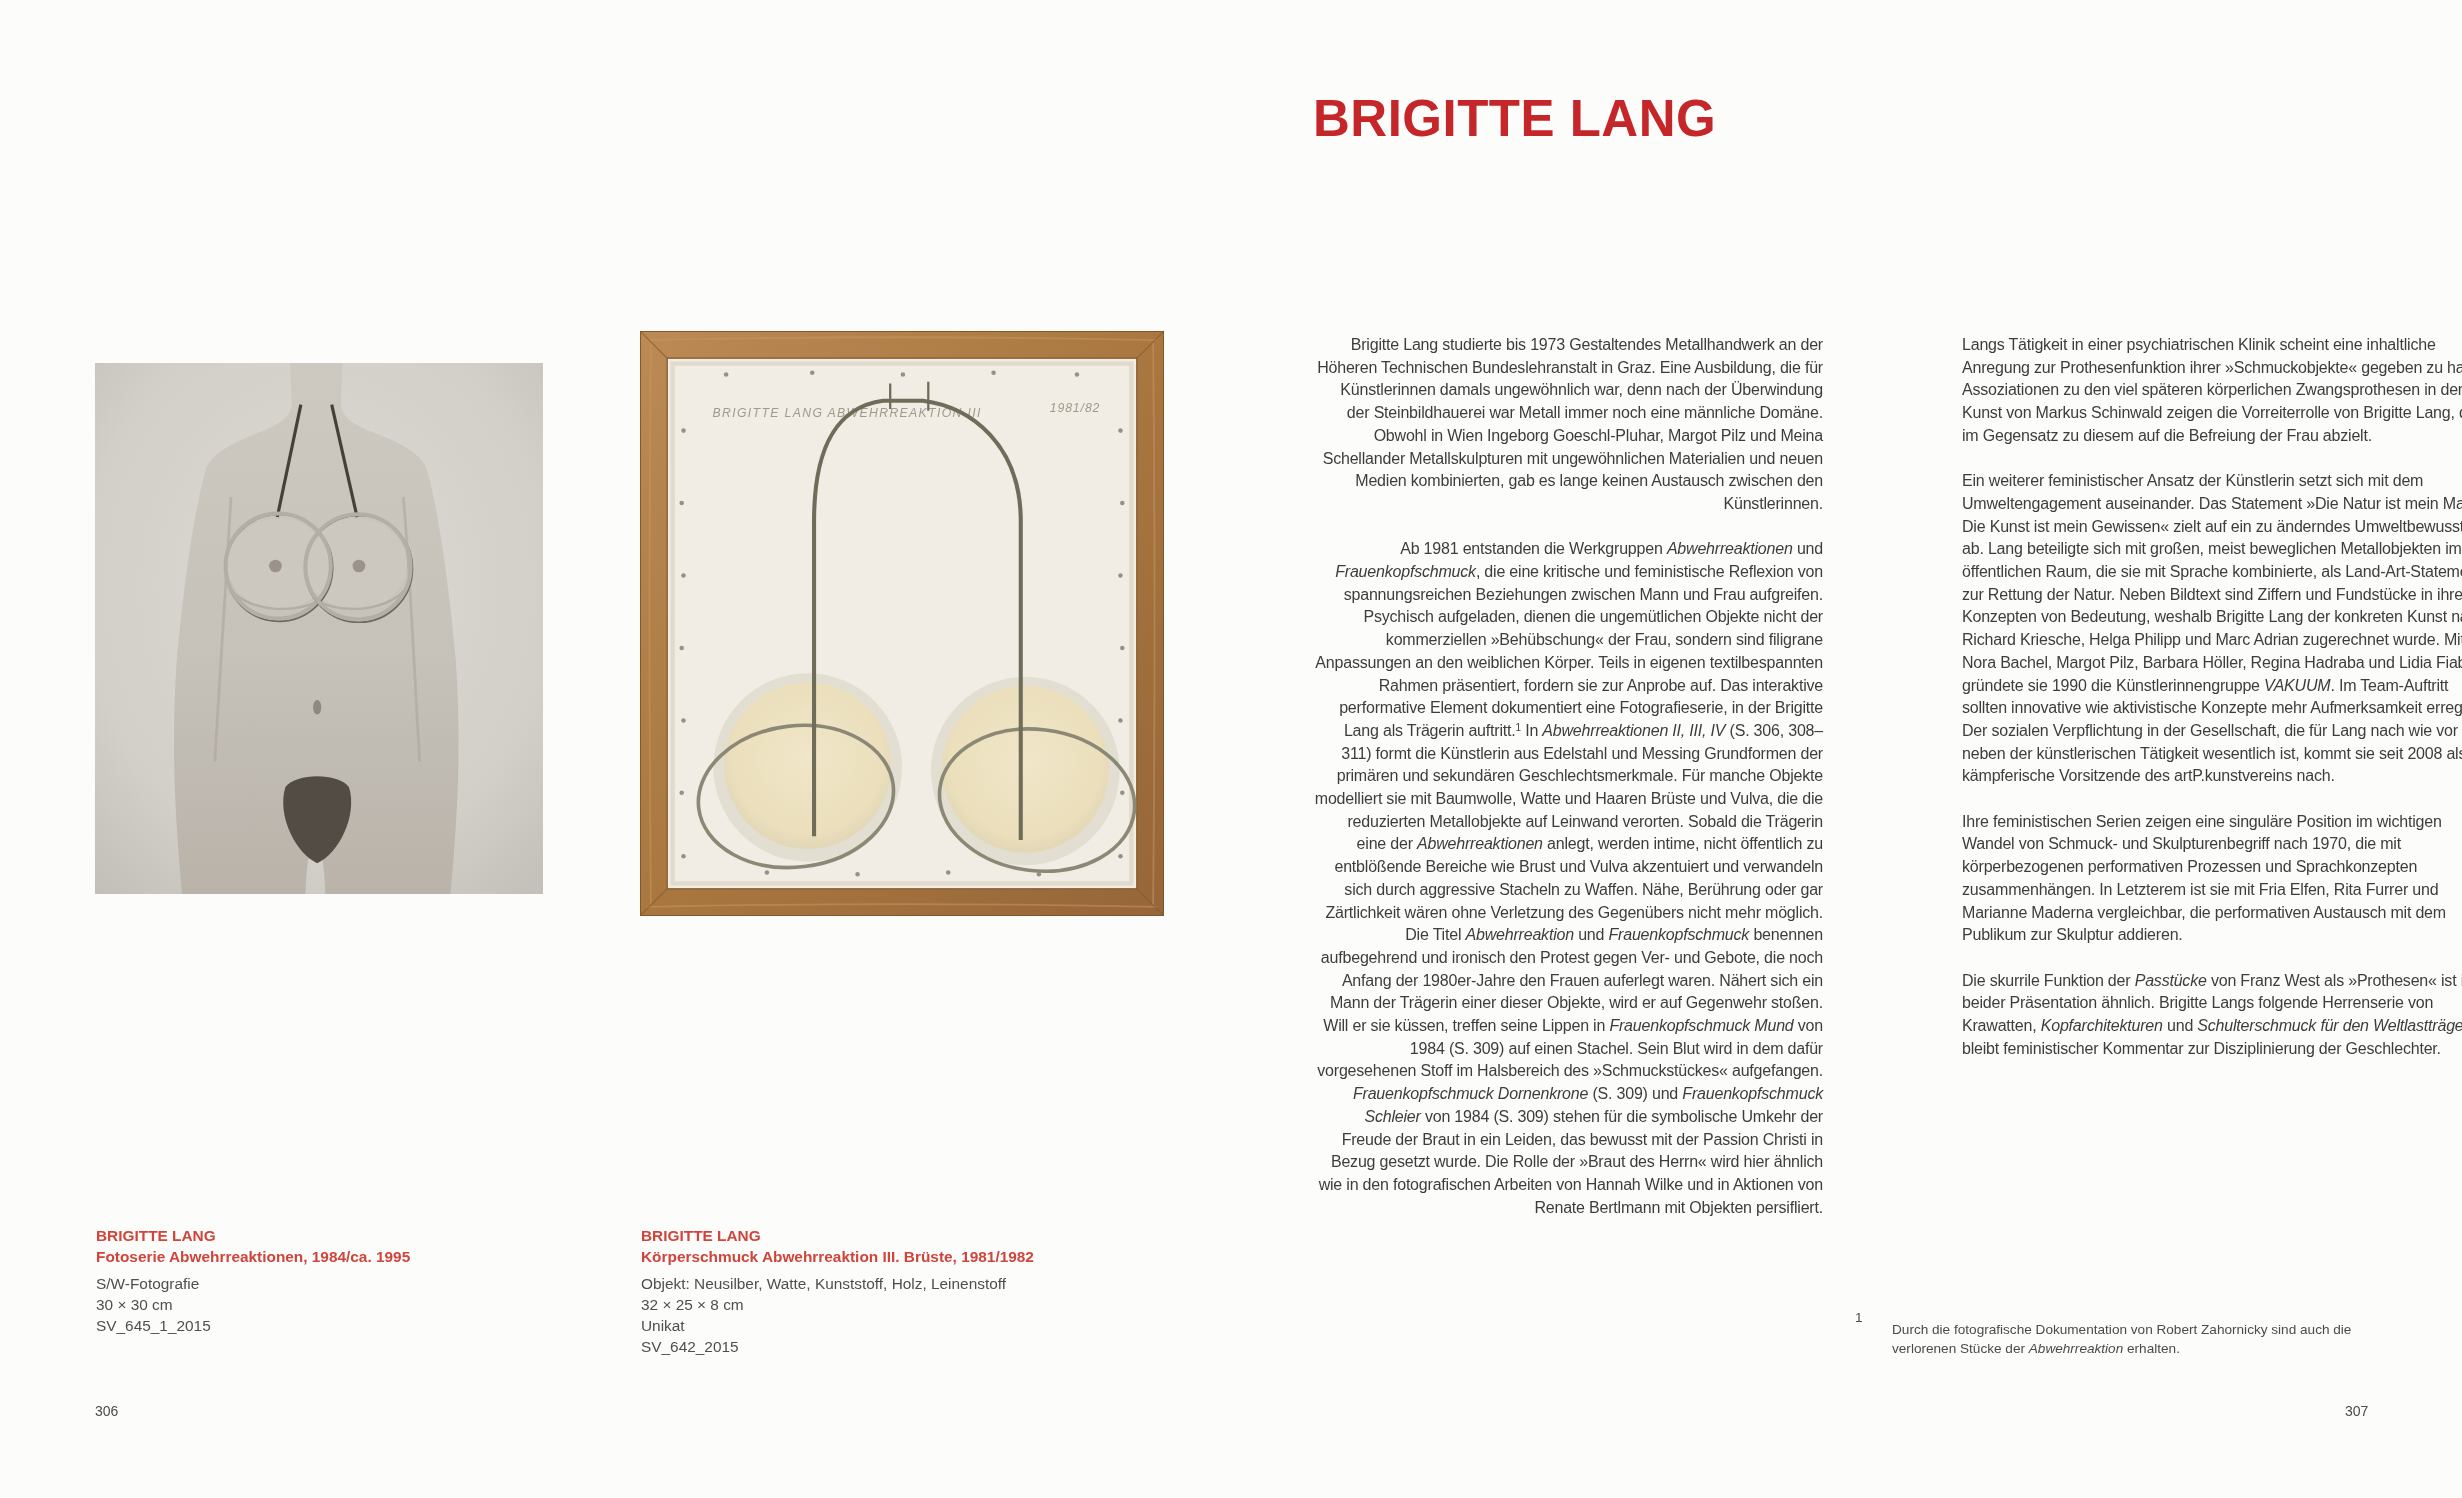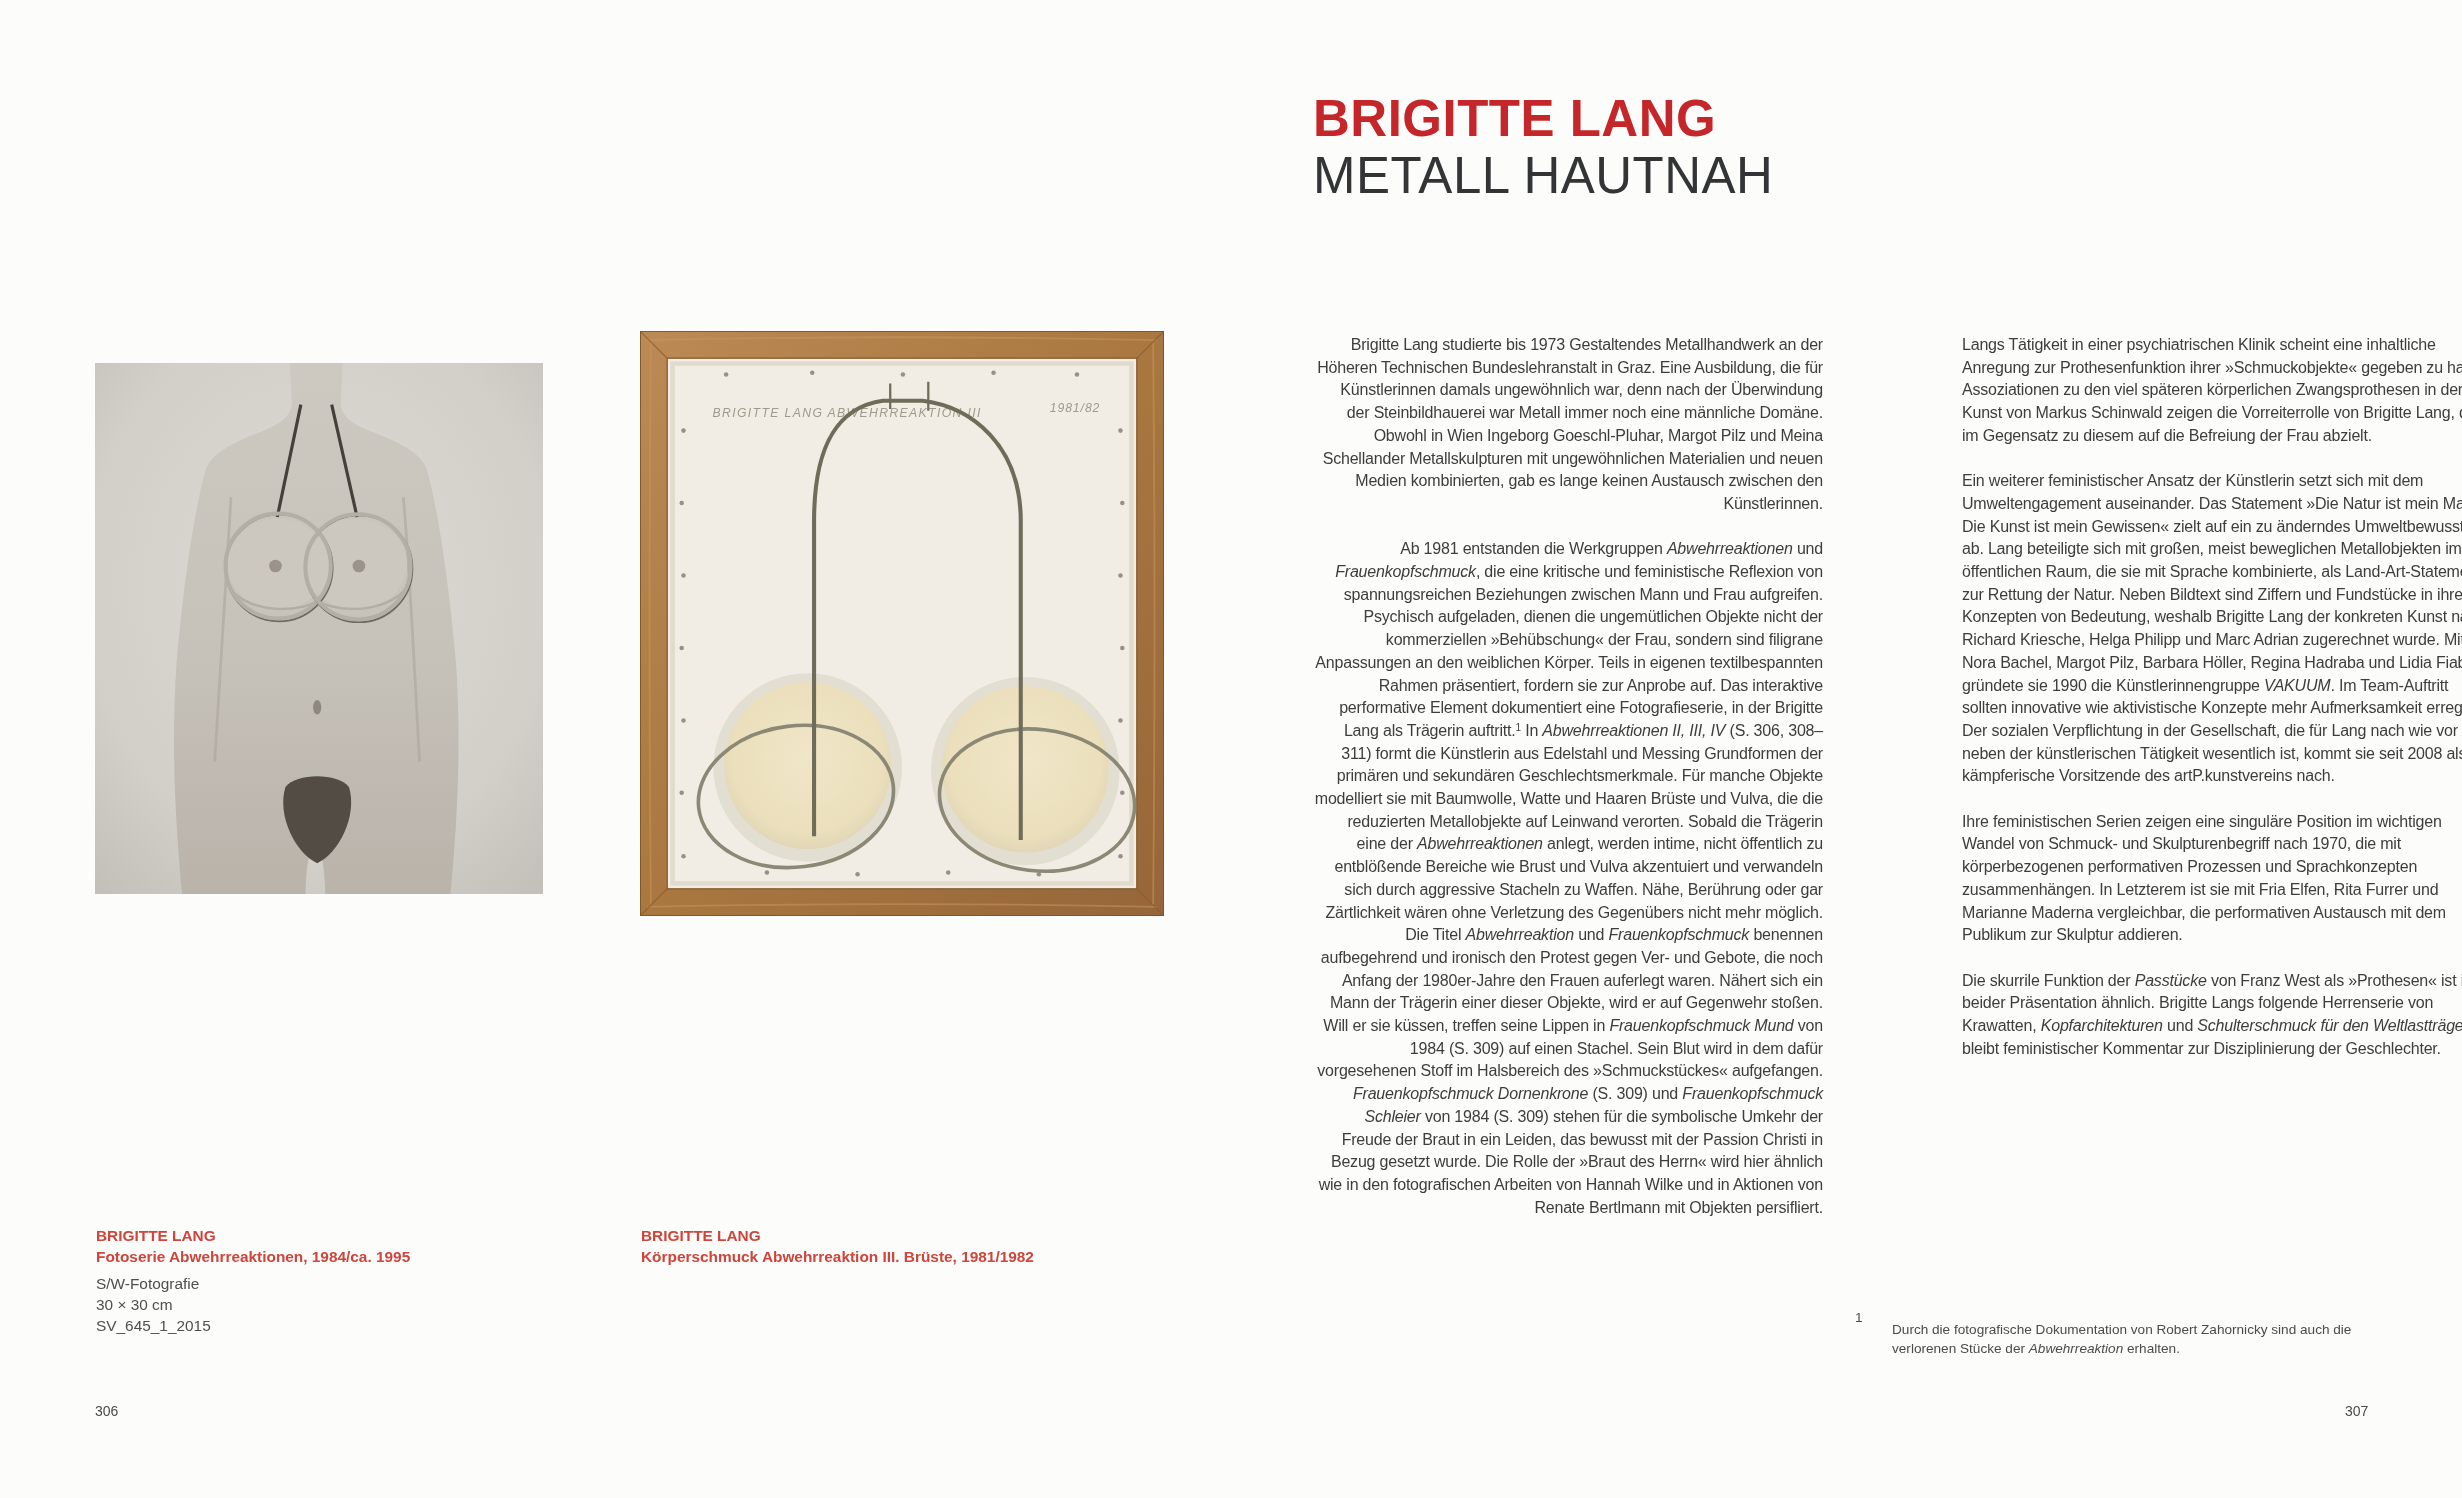--- a/index.html
+++ b/index.html
@@ -188,7 +188,6 @@
 
   <header class="title-block">
     <h1>BRIGITTE LANG</h1>
-    <h2>METALL HAUTNAH</h2>
   </header>
 
   <div class="col col-1">

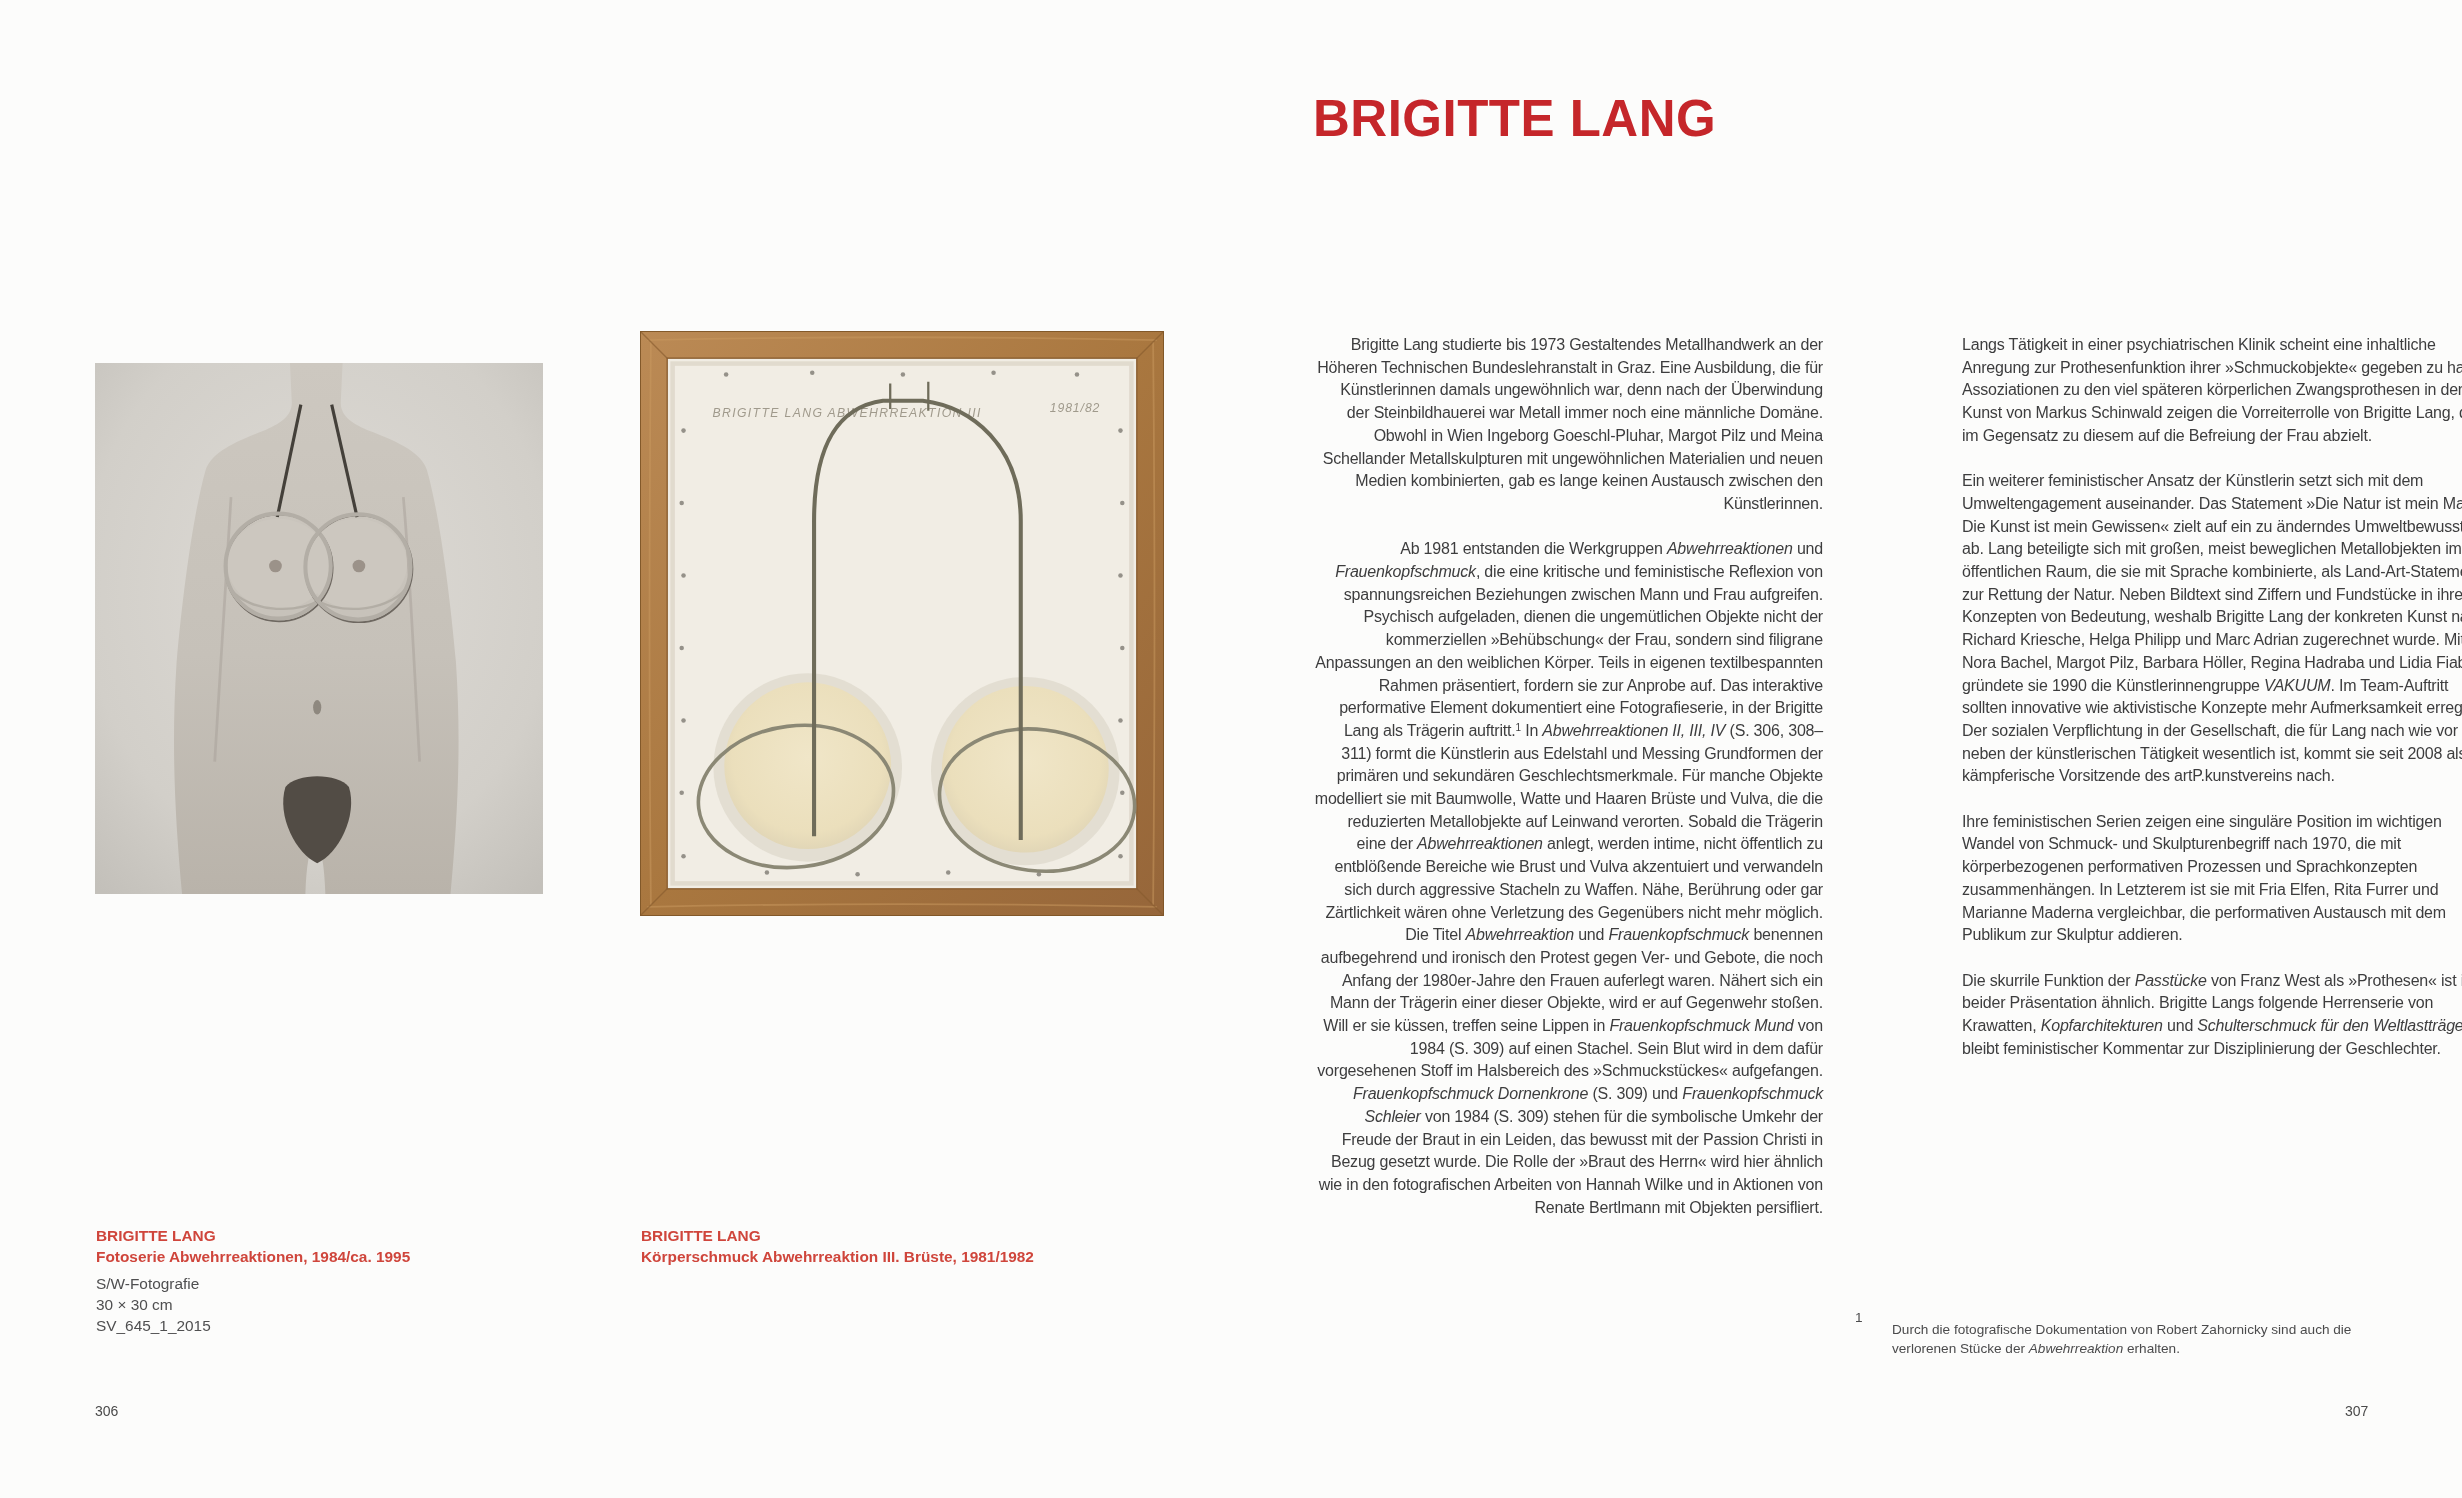--- a/index.html
+++ b/index.html
@@ -182,6 +182,12 @@
   <div class="caption caption2">
     <div class="red-line">BRIGITTE LANG</div>
     <div class="red-line">Körperschmuck Abwehrreaktion III. Brüste, 1981/1982</div>
+    <div class="details">
+        <div class="detail">Objekt: Neusilber, Watte, Kunststoff, Holz, Leinenstoff</div>
+        <div class="detail">32 × 25 × 8 cm</div>
+        <div class="detail">Unikat</div>
+        <div class="detail">SV_642_2015</div>
+      </div>
   </div>
 
   <div class="pagenum pagenum-left">306</div>

